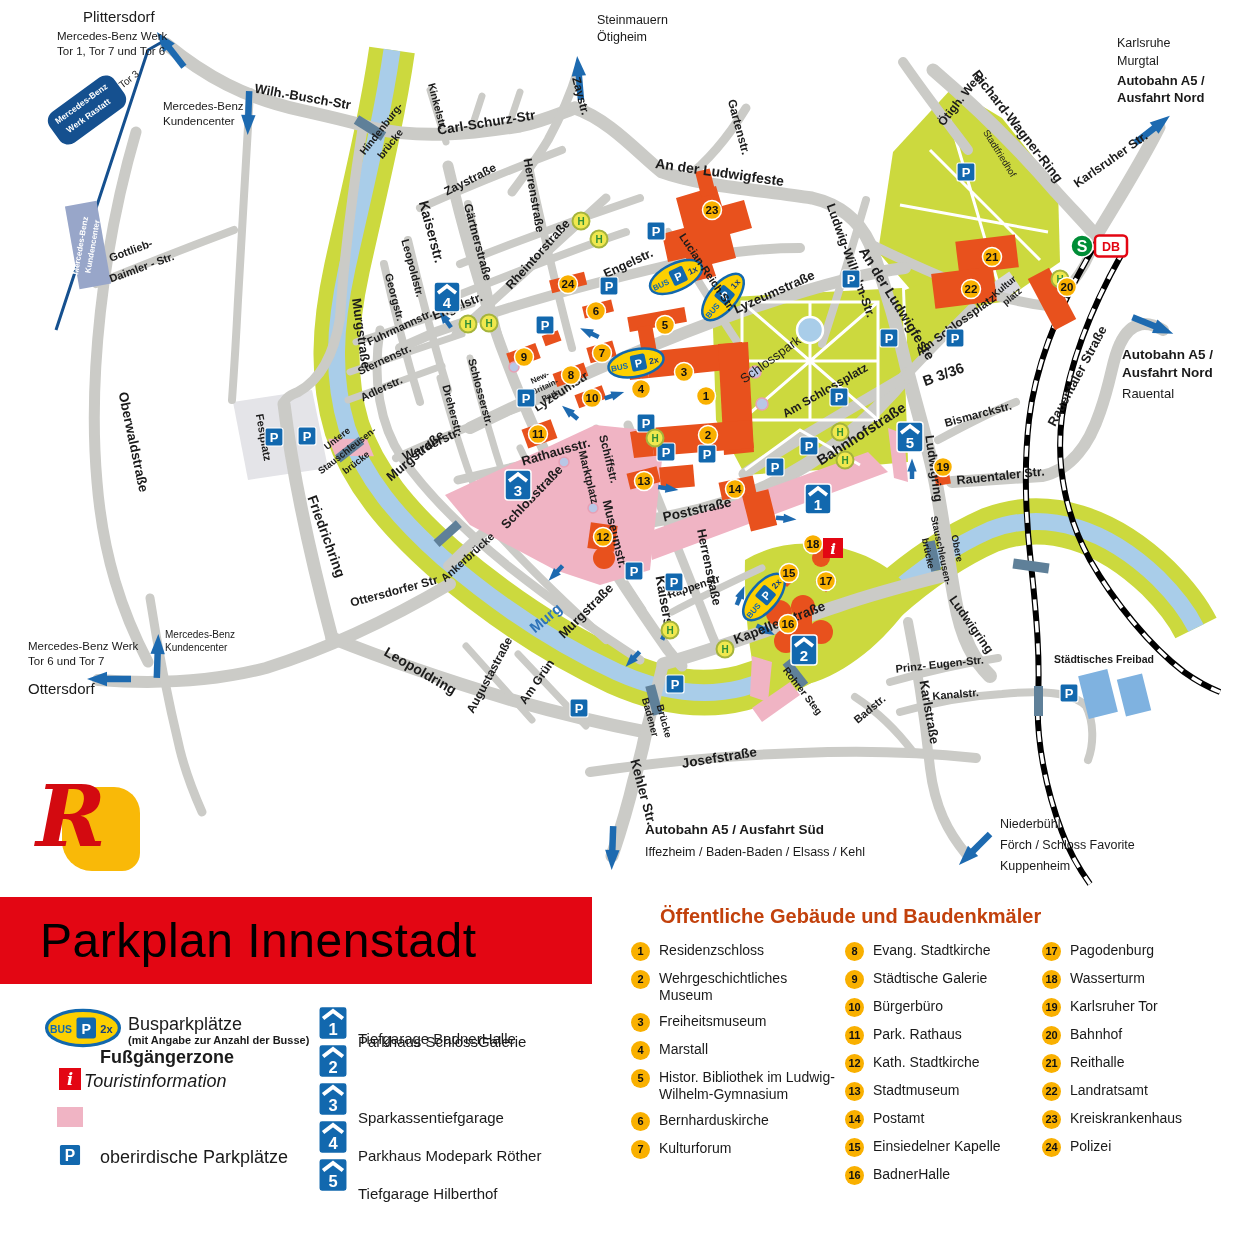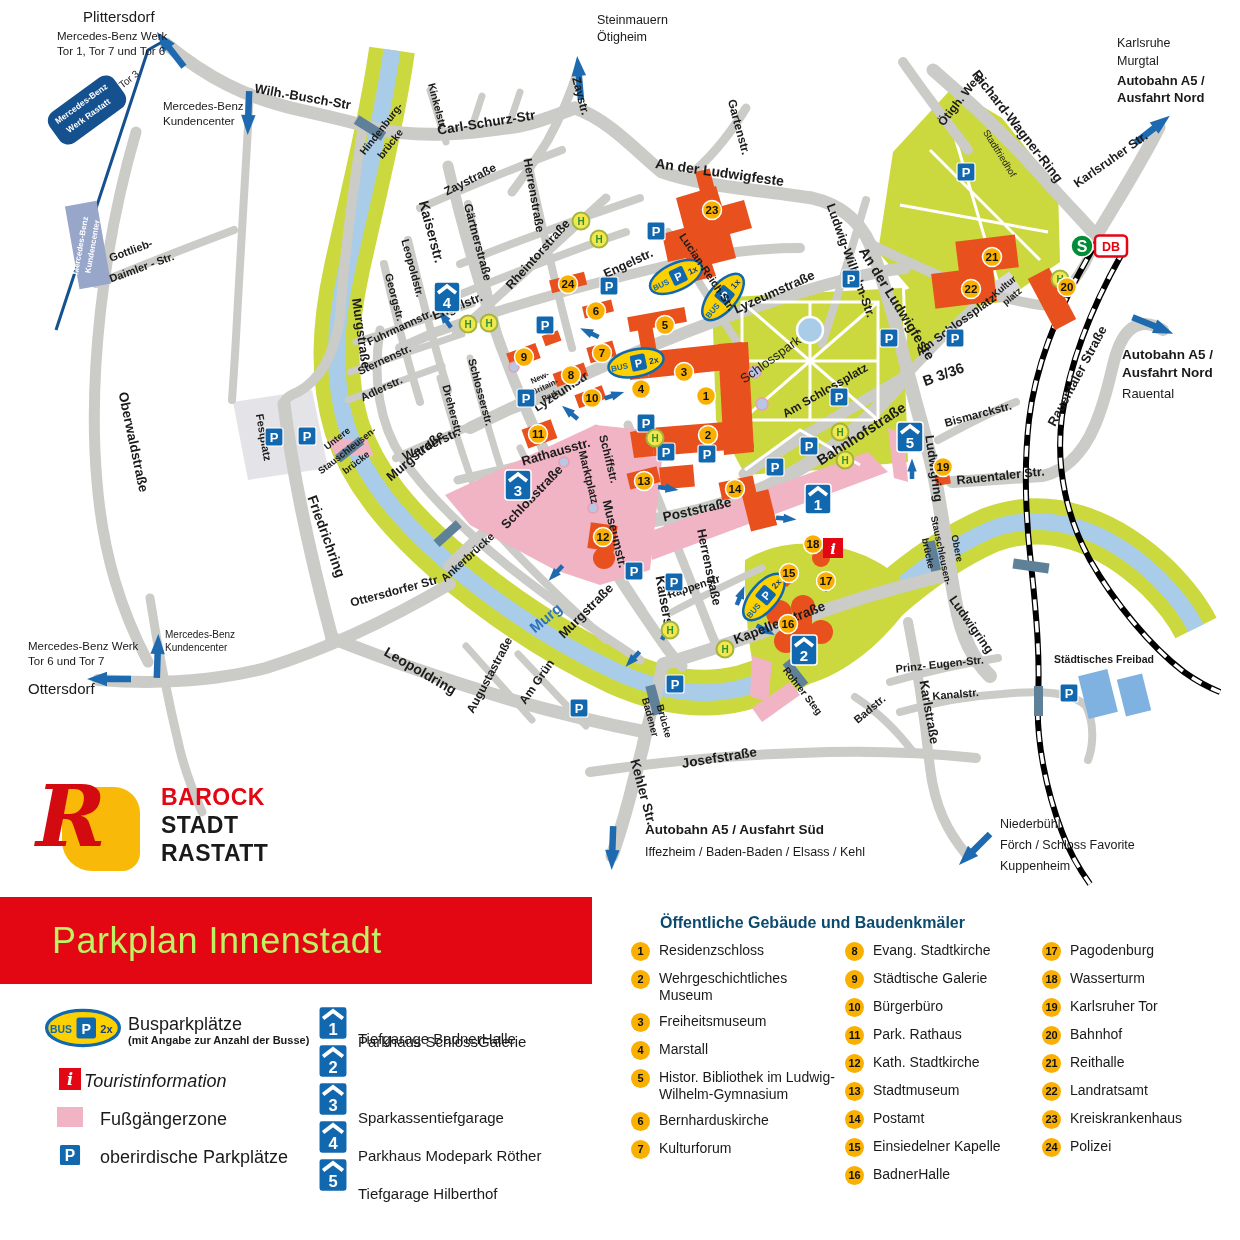--- a/index.html
+++ b/index.html
@@ -732,11 +732,6 @@
   <div class="logo">
     <div class="logo-mark"></div>
     <div class="logo-r">R</div>
-    <div class="logo-text">
-      <div class="logo-line1">BAROCK</div>
-      <div class="logo-line2">STADT</div>
-      <div class="logo-line3">RASTATT</div>
-    </div>
   </div>
 
   <div class="leg-label" style="left:128px;top:1014px;">Busparkplätze</div>

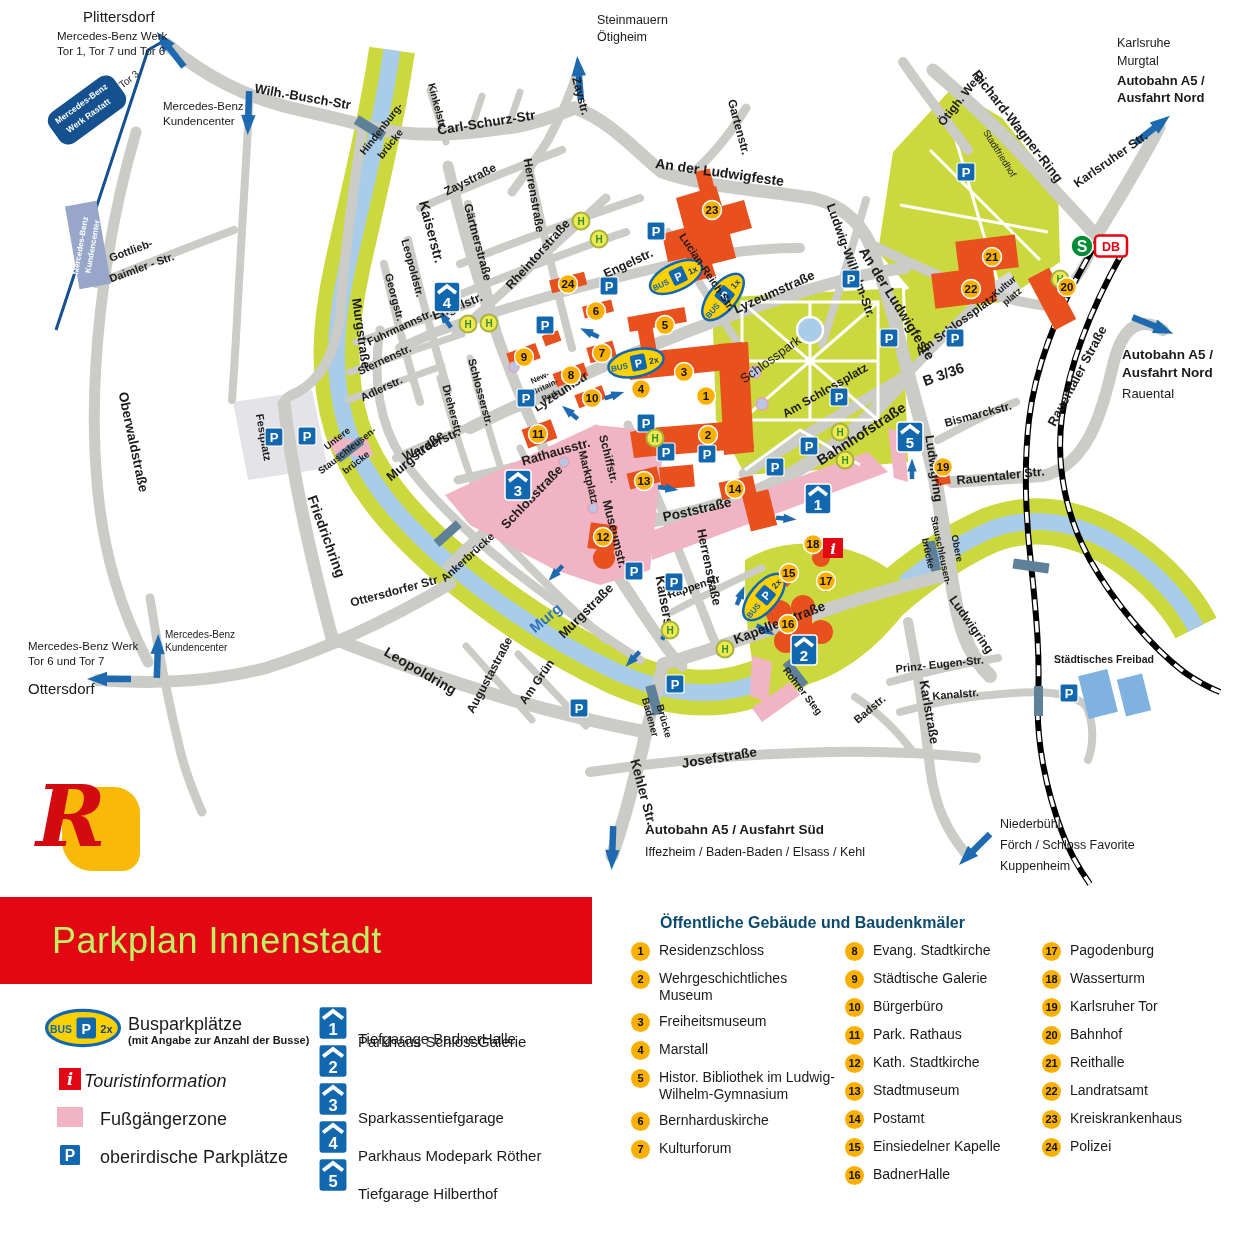--- a/index.html
+++ b/index.html
@@ -8,7 +8,7 @@
   svg{position:absolute;left:0;top:0;}
   .titlebar{position:absolute;left:0;top:897px;width:592px;height:87px;background:#e30613;
             display:flex;align-items:center;}
-  .titlebar h1{color:#bef264;font-size:36px;font-weight:400;margin:0 0 0 52px;letter-spacing:.5px;}
+  .titlebar h1{color:#000000;font-size:48px;font-weight:400;margin:0 0 0 40px;letter-spacing:.5px;}
   .poi-heading{position:absolute;left:660px;top:905px;font-size:16px;font-weight:700;color:#0c4a6e;margin-top:9px;}
   .poi-col{position:absolute;width:208px;display:flex;flex-direction:column;gap:9px;}
   .poi-item{display:flex;gap:9px;font-size:14px;line-height:17px;color:#1a1a1a;align-items:flex-start;}

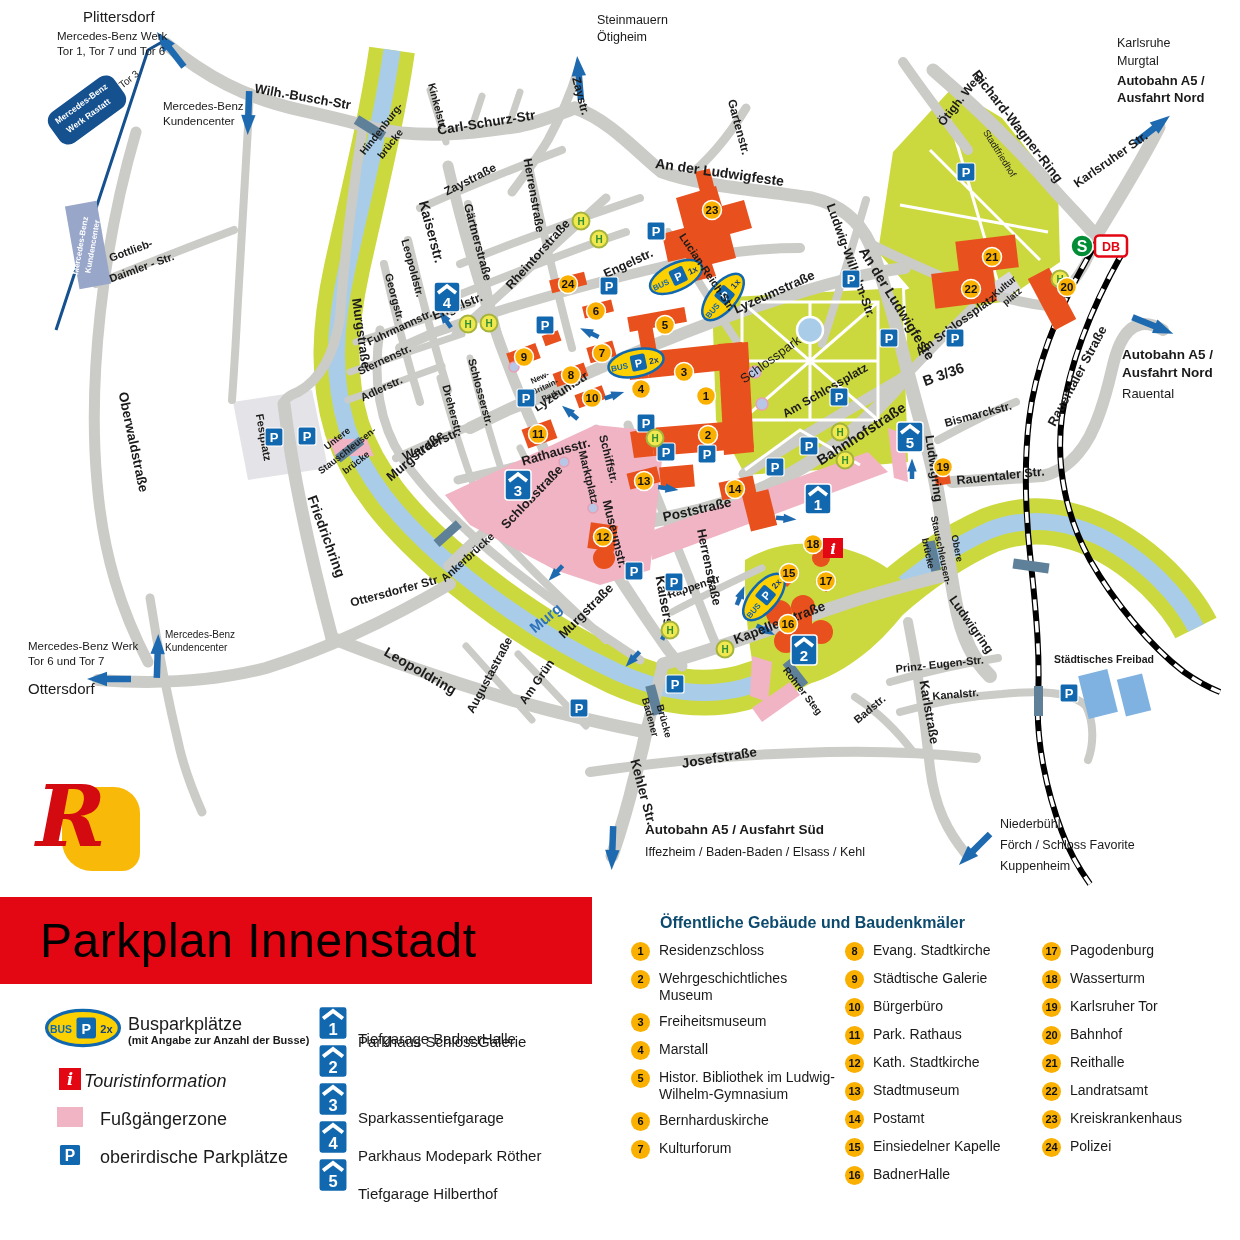--- a/index.html
+++ b/index.html
@@ -9,7 +9,7 @@
   .titlebar{position:absolute;left:0;top:897px;width:592px;height:87px;background:#e30613;
             display:flex;align-items:center;}
   .titlebar h1{color:#000000;font-size:48px;font-weight:400;margin:0 0 0 40px;letter-spacing:.5px;}
-  .poi-heading{position:absolute;left:660px;top:905px;font-size:16px;font-weight:700;color:#0c4a6e;margin-top:9px;}
+  .poi-heading{position:absolute;left:660px;top:905px;font-size:20px;font-weight:700;color:#c2410c;}
   .poi-col{position:absolute;width:208px;display:flex;flex-direction:column;gap:9px;}
   .poi-item{display:flex;gap:9px;font-size:14px;line-height:17px;color:#1a1a1a;align-items:flex-start;}
   .poi-num{flex:0 0 19px;width:19px;height:19px;border-radius:50%;background:#f9b000;color:#111;

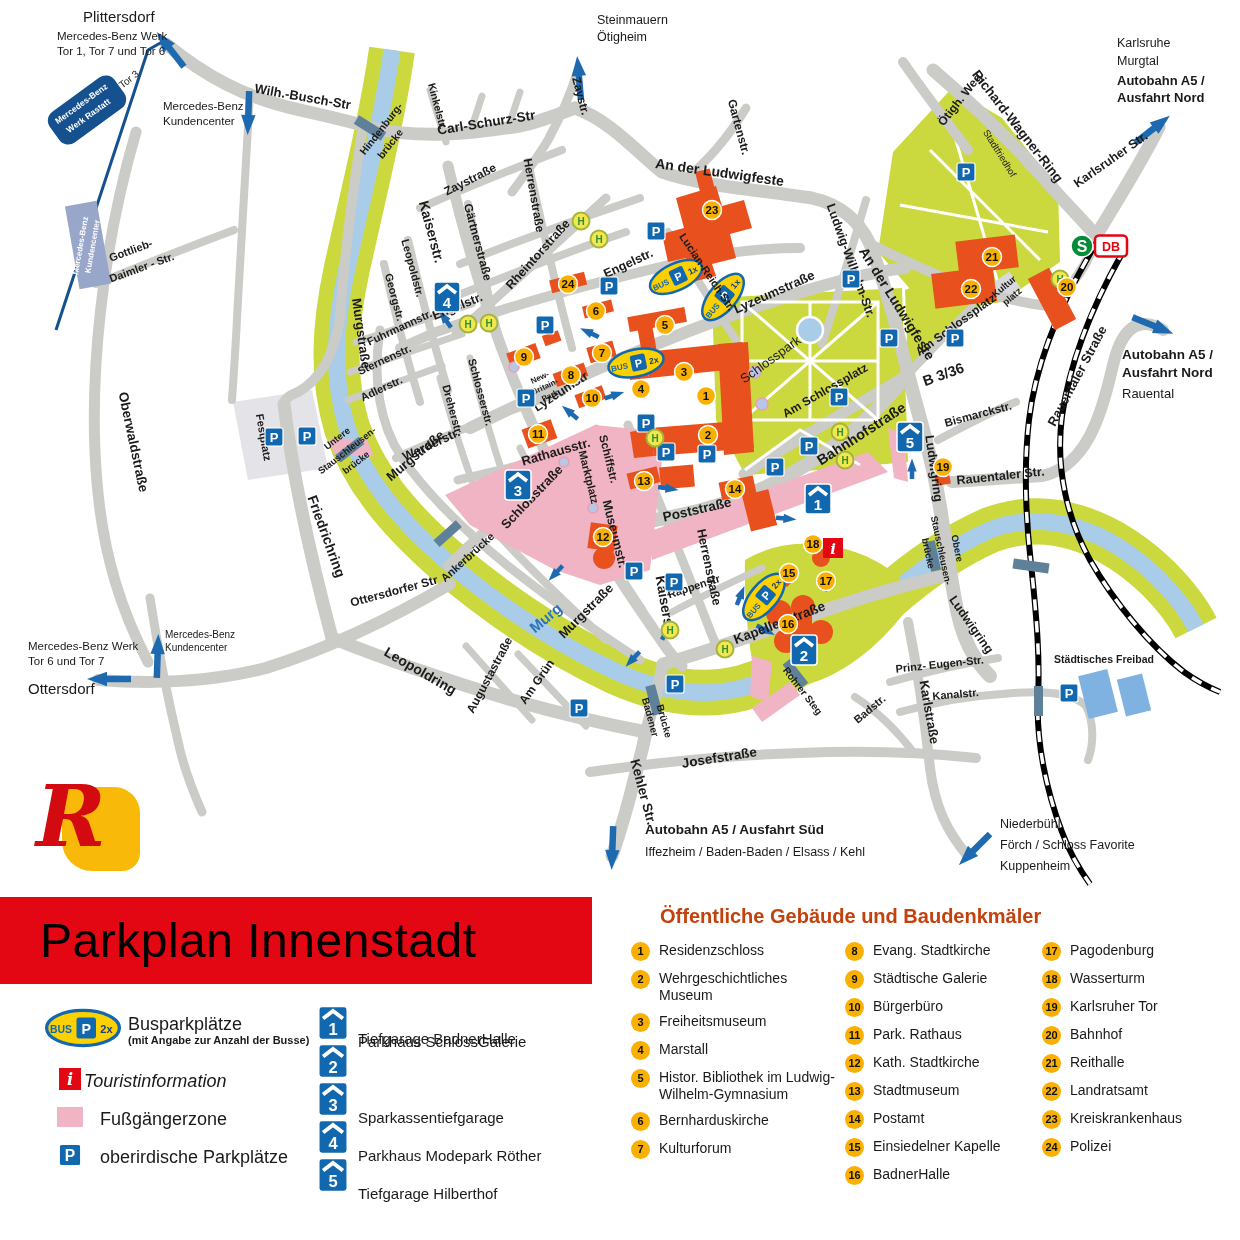--- a/index.html
+++ b/index.html
@@ -737,7 +737,7 @@
   <div class="leg-label" style="left:128px;top:1014px;">Busparkplätze</div>
   <div class="leg-sub" style="left:128px;top:1034px;">(mit Angabe zur Anzahl der Busse)</div>
   <div class="leg-label" style="left:84px;top:1071px;font-style:italic;">Touristinformation</div>
-  <div class="leg-label" style="left:100px;top:1109px;">Fußgängerzone</div>
+  <div class="leg-label" style="left:100px;top:1047px;font-weight:bold;">Fußgängerzone</div>
   <div class="leg-label" style="left:100px;top:1147px;">oberirdische Parkplätze</div>
 
   <div id="garage-legend">

